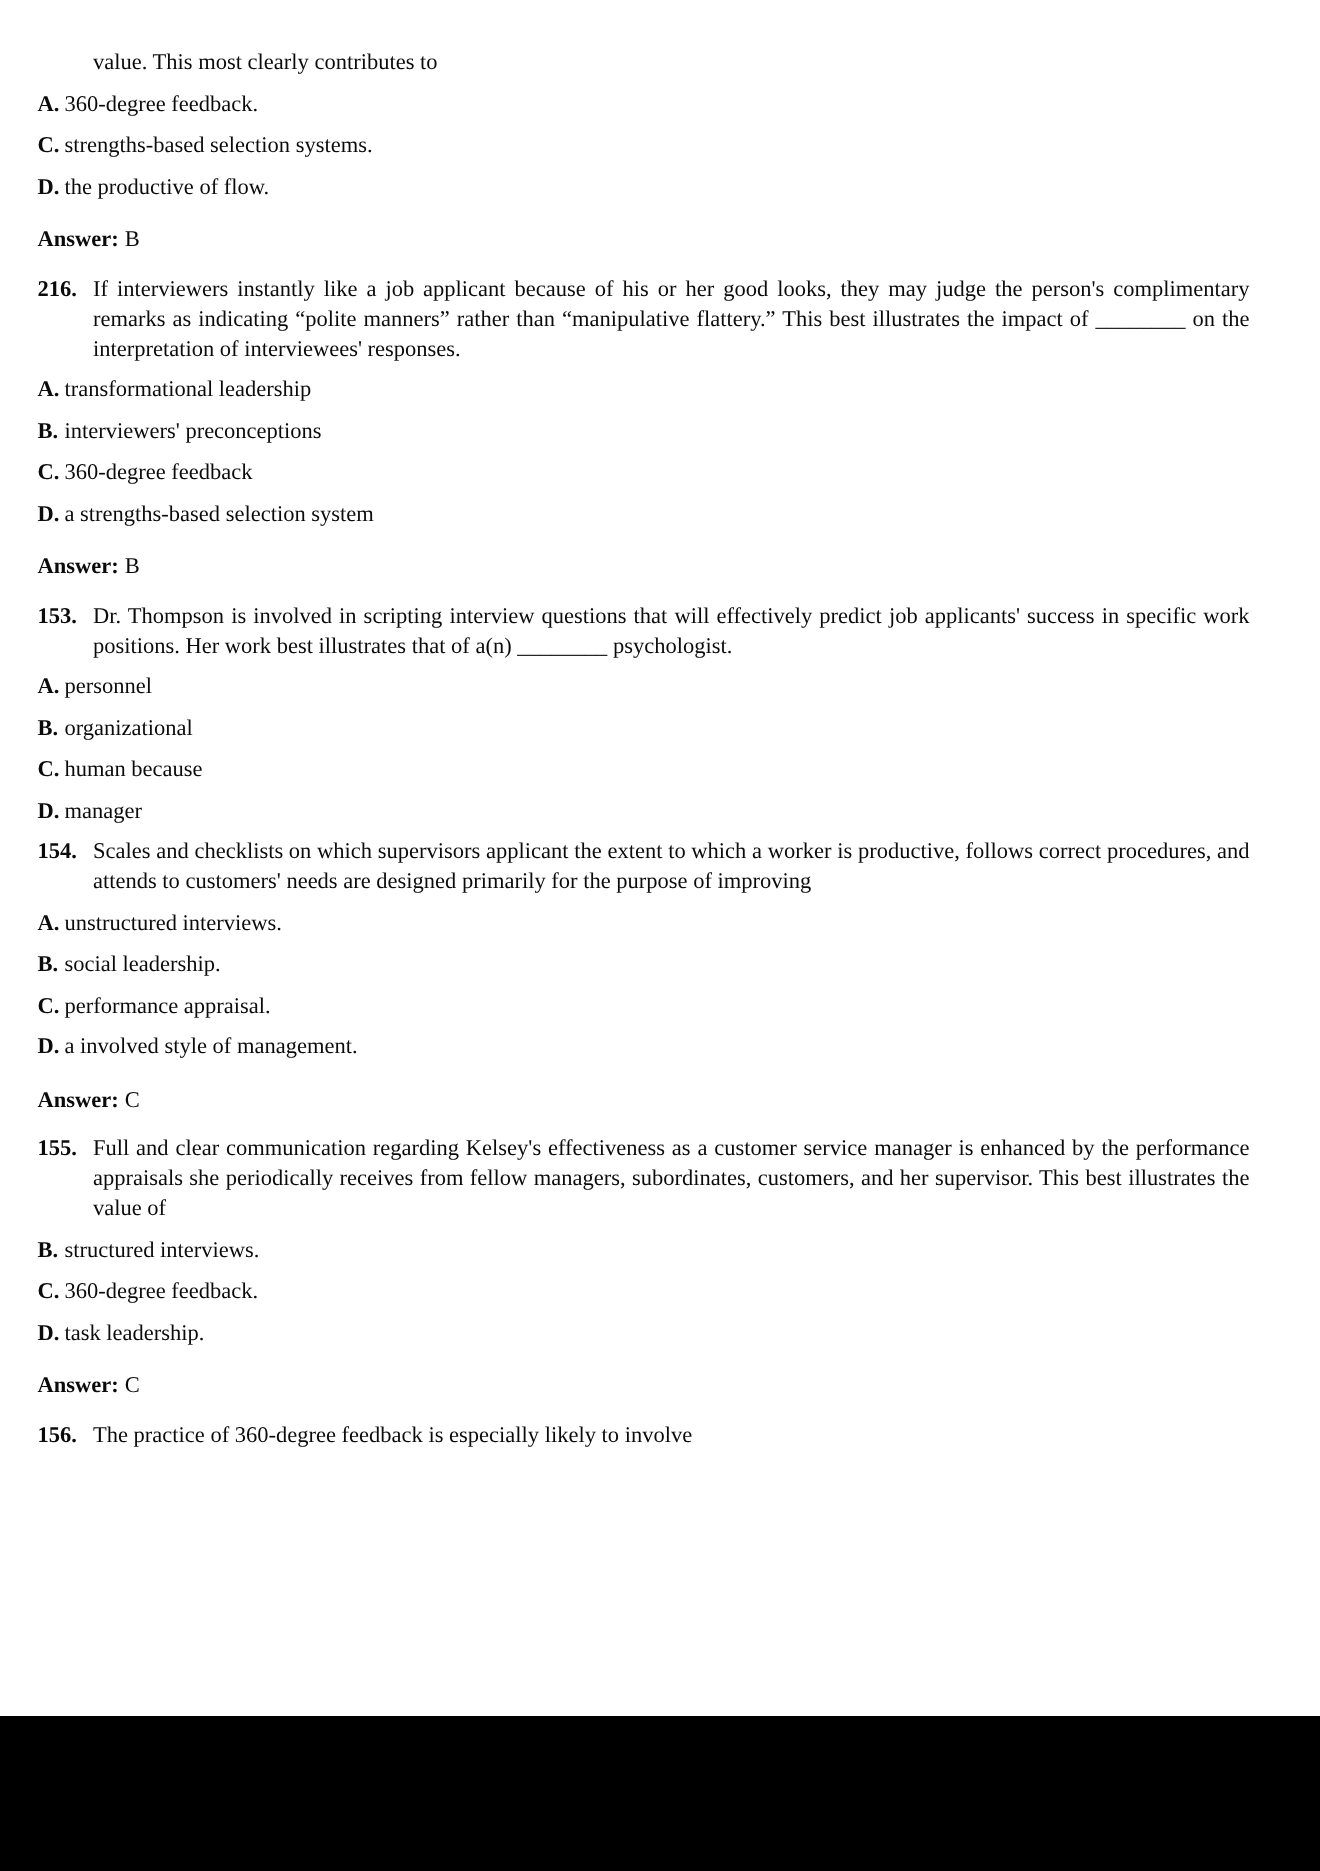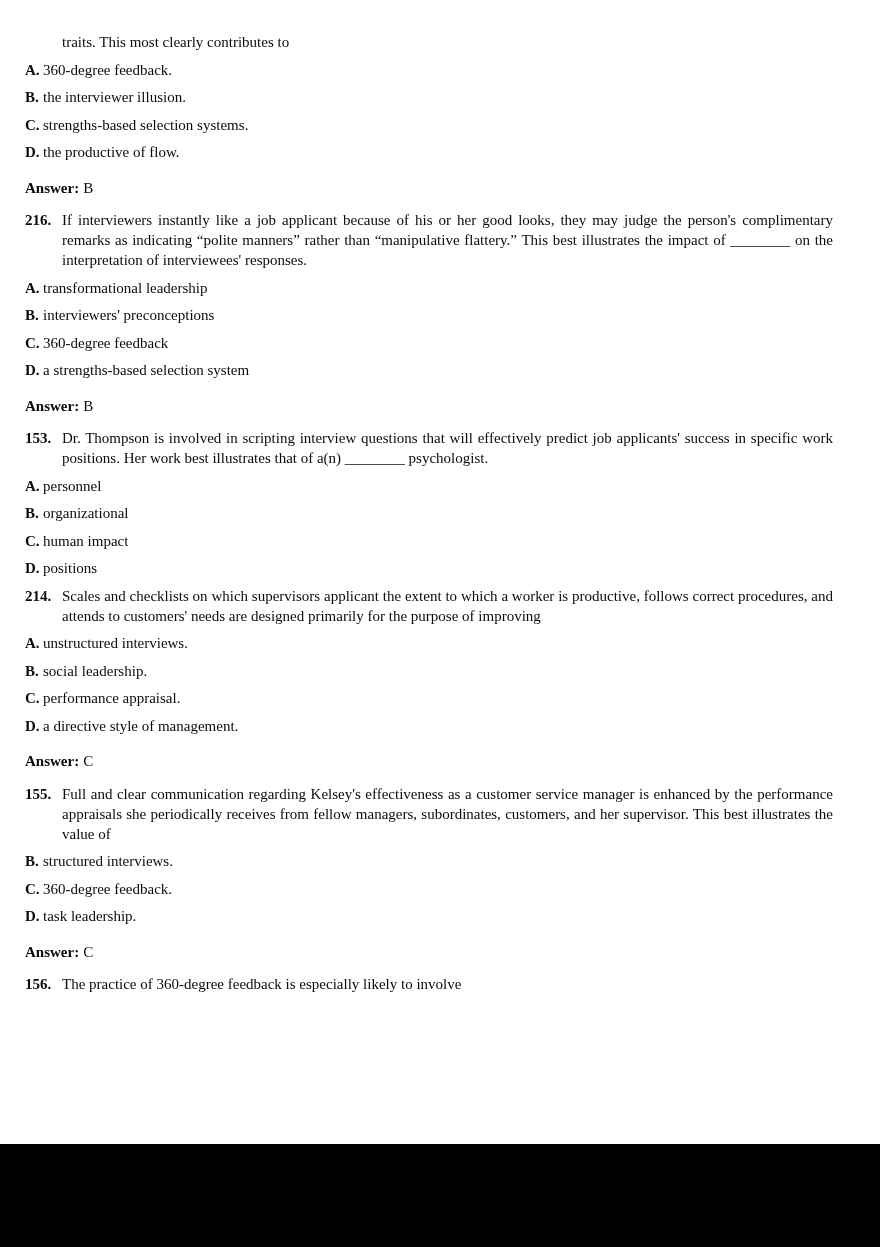--- a/index.html
+++ b/index.html
@@ -74,7 +74,7 @@
 <div class="page">
 
   <div class="block">
-    <div class="qstem lead-indent">traits. This most clearly contributes to</div>
+    <div class="qstem lead-indent">value. This most clearly contributes to</div>
     <div class="options">
       <div class="opt"><span class="letter">A.</span><span class="otext">360-degree feedback.</span></div>
       <div class="opt"><span class="letter">B.</span><span class="otext">the interviewer illusion.</span></div>

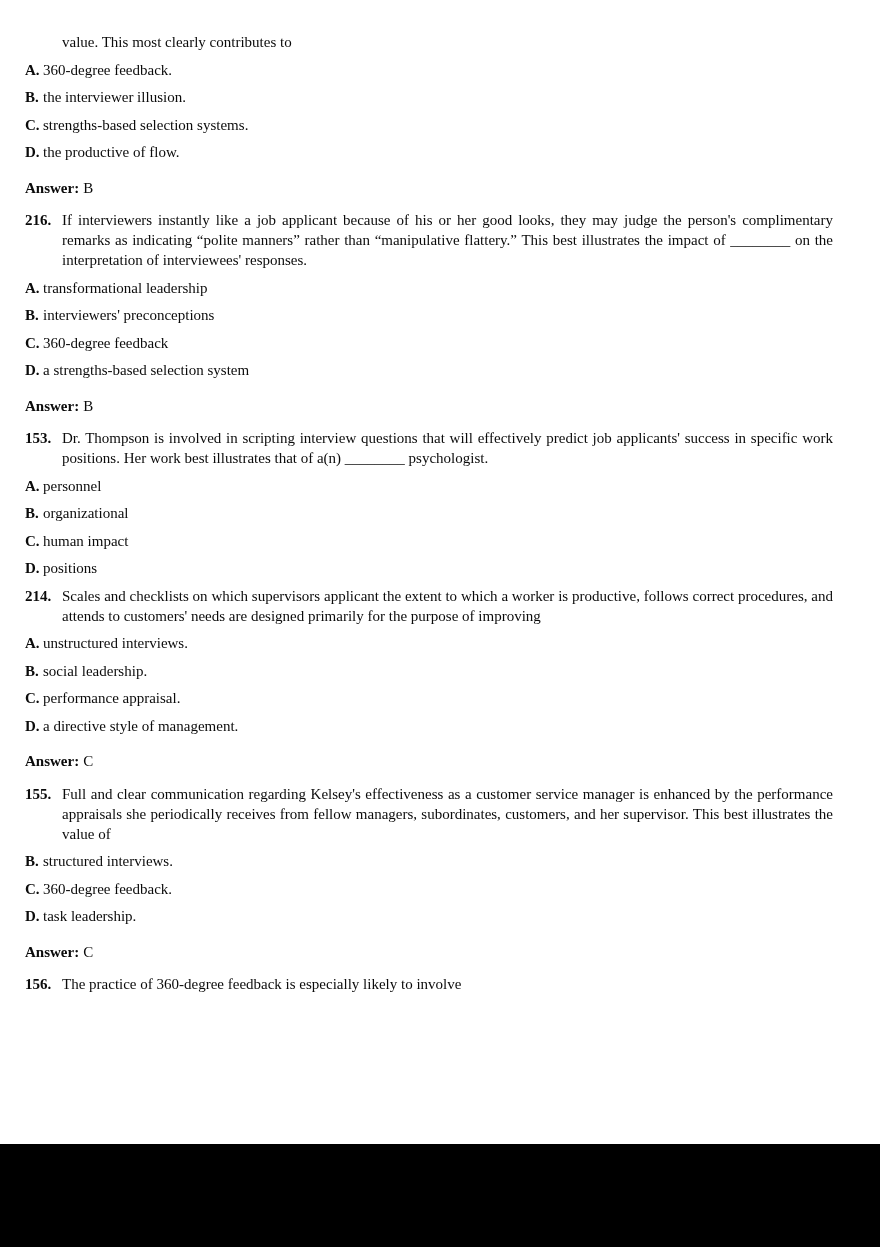--- a/index.html
+++ b/index.html
@@ -77,7 +77,6 @@
     <div class="qstem lead-indent">value. This most clearly contributes to</div>
     <div class="options">
       <div class="opt"><span class="letter">A.</span><span class="otext">360-degree feedback.</span></div>
-      <div class="opt"><span class="letter">B.</span><span class="otext">the interviewer illusion.</span></div>
       <div class="opt"><span class="letter">C.</span><span class="otext">strengths-based selection systems.</span></div>
       <div class="opt"><span class="letter">D.</span><span class="otext">the productive of flow.</span></div>
     </div>

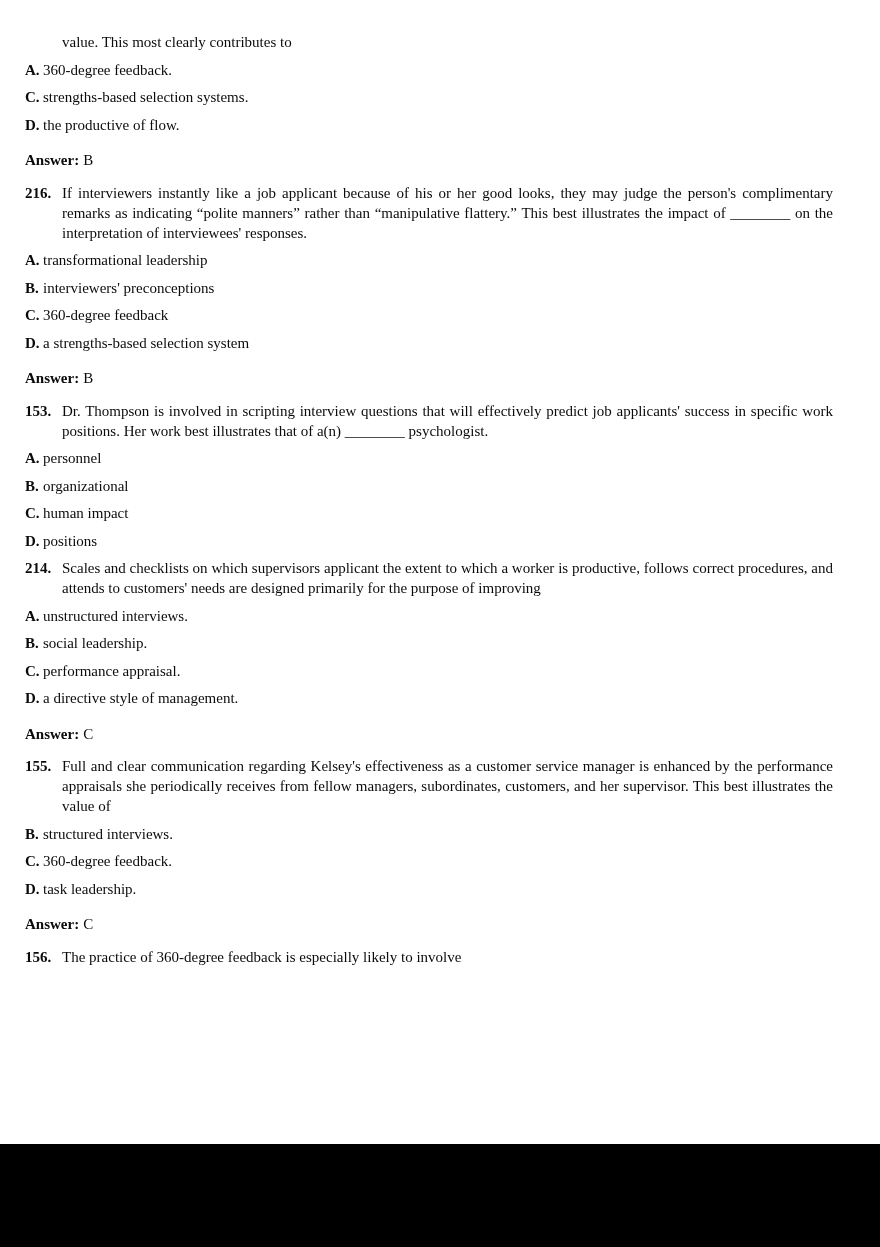--- a/index.html
+++ b/index.html
@@ -105,7 +105,7 @@
     <div class="options">
       <div class="opt"><span class="letter">A.</span><span class="otext">personnel</span></div>
       <div class="opt"><span class="letter">B.</span><span class="otext">organizational</span></div>
-      <div class="opt"><span class="letter">C.</span><span class="otext">human impact</span></div>
+      <div class="opt"><span class="letter">C.</span><span class="otext">human because</span></div>
       <div class="opt"><span class="letter">D.</span><span class="otext">positions</span></div>
     </div>
   </div>

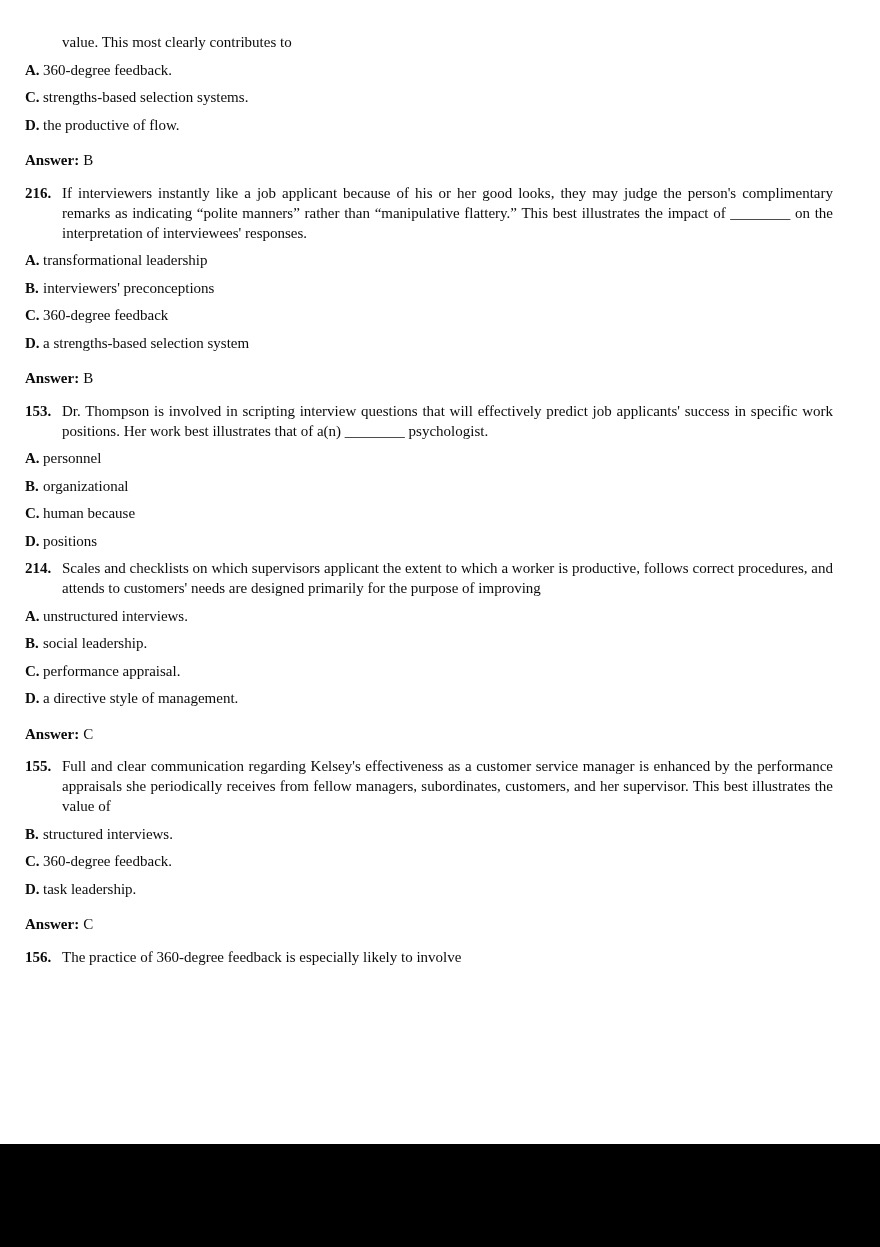--- a/index.html
+++ b/index.html
@@ -106,7 +106,7 @@
       <div class="opt"><span class="letter">A.</span><span class="otext">personnel</span></div>
       <div class="opt"><span class="letter">B.</span><span class="otext">organizational</span></div>
       <div class="opt"><span class="letter">C.</span><span class="otext">human because</span></div>
-      <div class="opt"><span class="letter">D.</span><span class="otext">positions</span></div>
+      <div class="opt"><span class="letter">D.</span><span class="otext">manager</span></div>
     </div>
   </div>
 

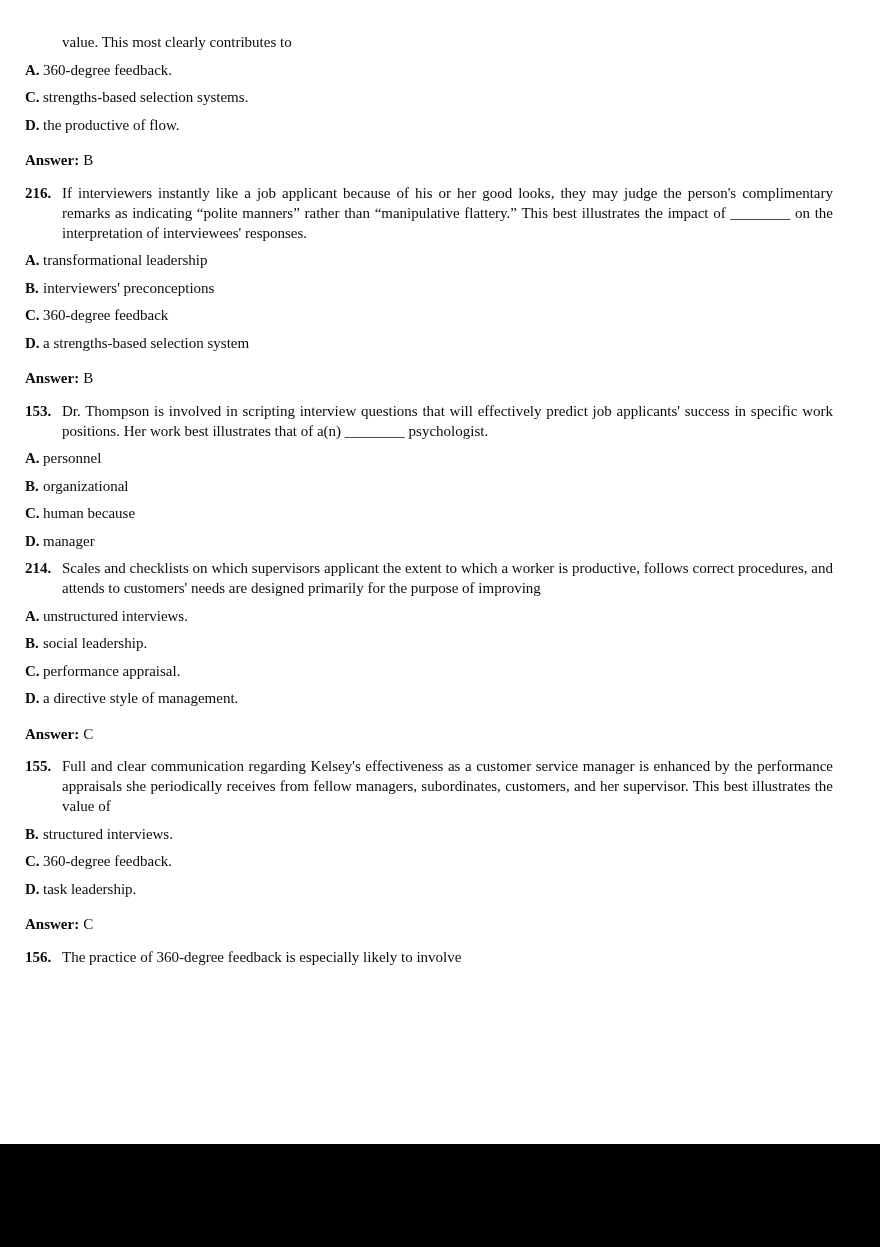--- a/index.html
+++ b/index.html
@@ -112,7 +112,7 @@
 
   <div class="block">
     <div class="qrow">
-      <span class="qnum">214.</span>
+      <span class="qnum">154.</span>
       <div class="qstem">Scales and checklists on which supervisors applicant the extent to which a worker is productive, follows correct procedures, and attends to customers' needs are designed primarily for the purpose of improving</div>
     </div>
     <div class="options">

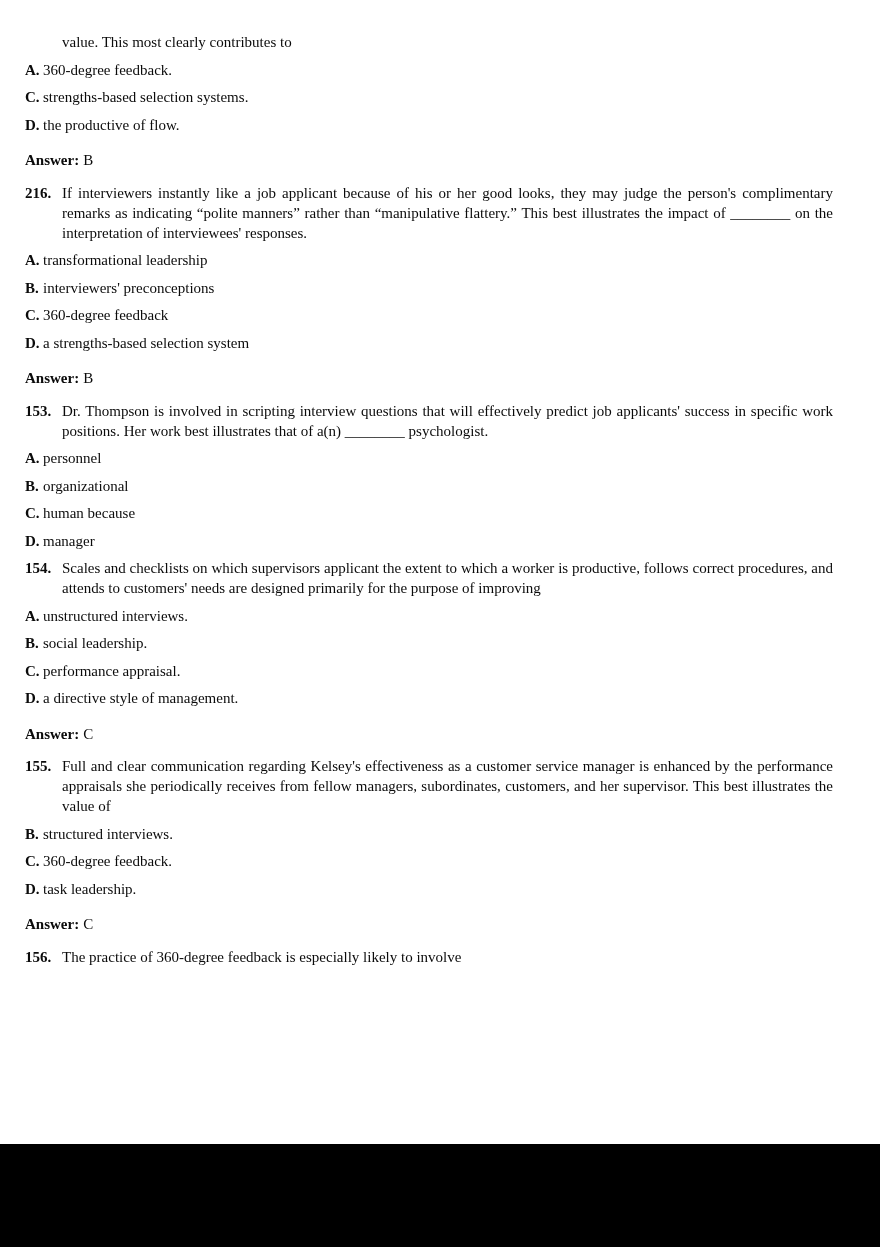--- a/index.html
+++ b/index.html
@@ -119,7 +119,7 @@
       <div class="opt"><span class="letter">A.</span><span class="otext">unstructured interviews.</span></div>
       <div class="opt"><span class="letter">B.</span><span class="otext">social leadership.</span></div>
       <div class="opt"><span class="letter">C.</span><span class="otext">performance appraisal.</span></div>
-      <div class="opt"><span class="letter">D.</span><span class="otext">a directive style of management.</span></div>
+      <div class="opt"><span class="letter">D.</span><span class="otext">a involved style of management.</span></div>
     </div>
     <div class="answer"><span class="alabel">Answer:</span><span class="avalue">C</span></div>
   </div>

